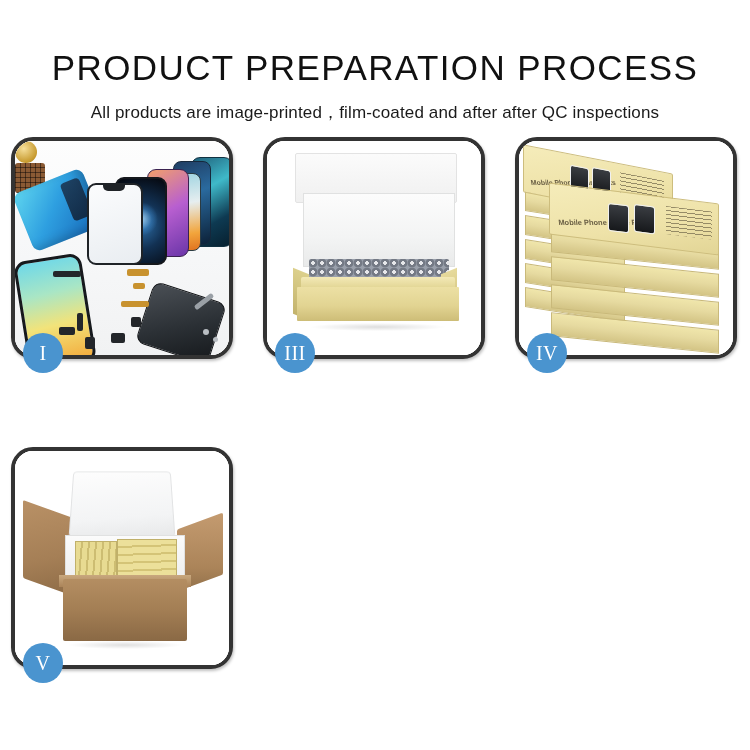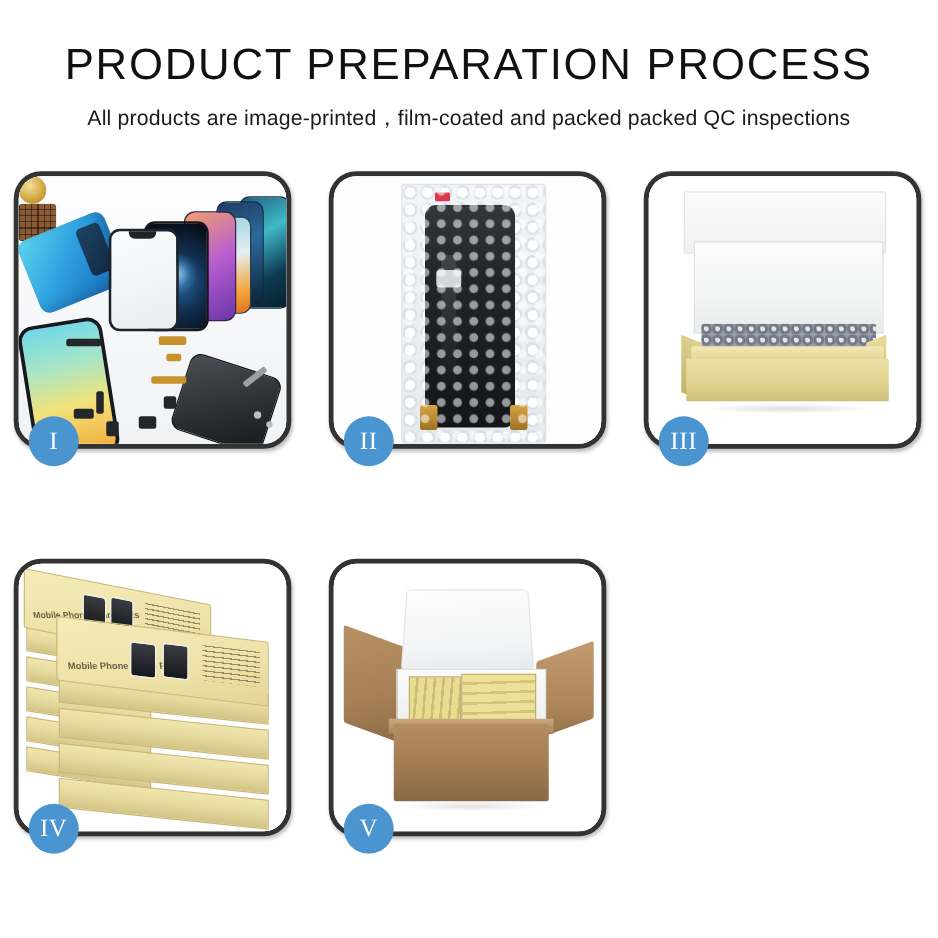--- a/index.html
+++ b/index.html
@@ -29,7 +29,7 @@
     color: #111111;
     letter-spacing: 1.4px;
     line-height: 1;
-    margin: 0;
+    margin: 16px;
     white-space: nowrap;
   }
   .subtitle {

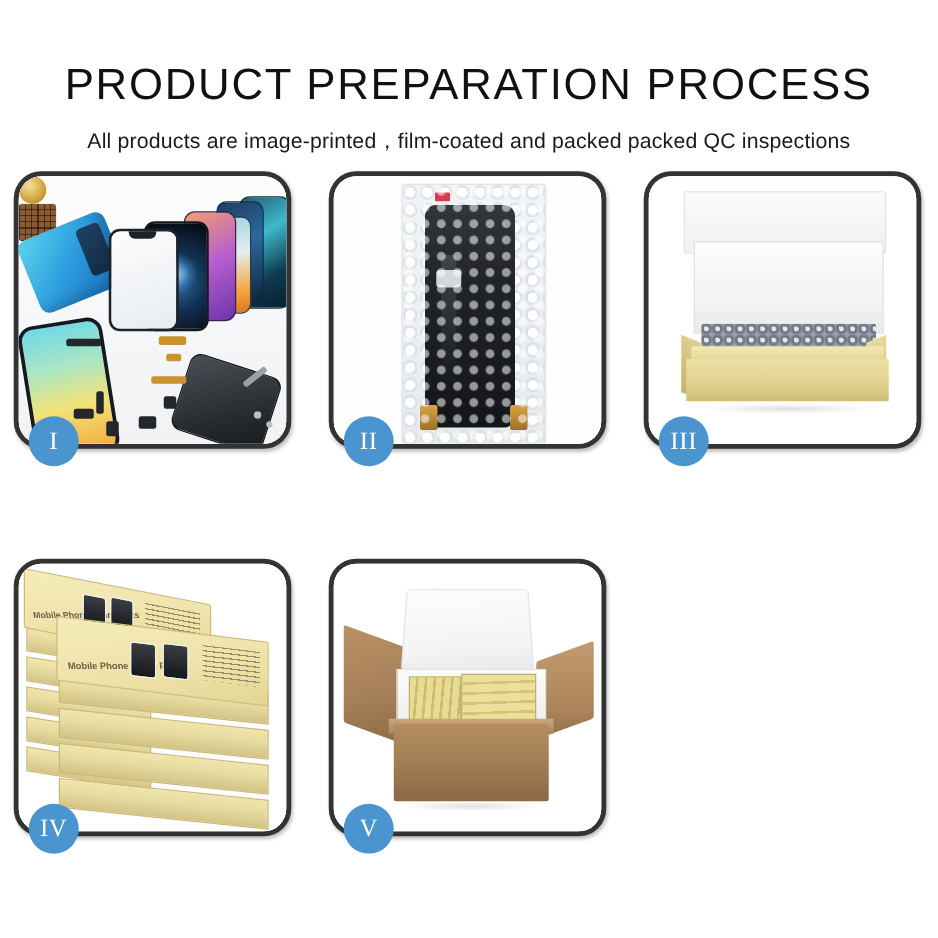--- a/index.html
+++ b/index.html
@@ -366,7 +366,7 @@
 
 <div class="header">
   <h1 class="title">PRODUCT PREPARATION PROCESS</h1>
-  <p class="subtitle">All products are image-printed，film-coated and packed packed QC inspections</p>
+  <p class="subtitle">All products are image-printed，film-coated and after after QC inspections</p>
 </div>
 
 <div class="grid">

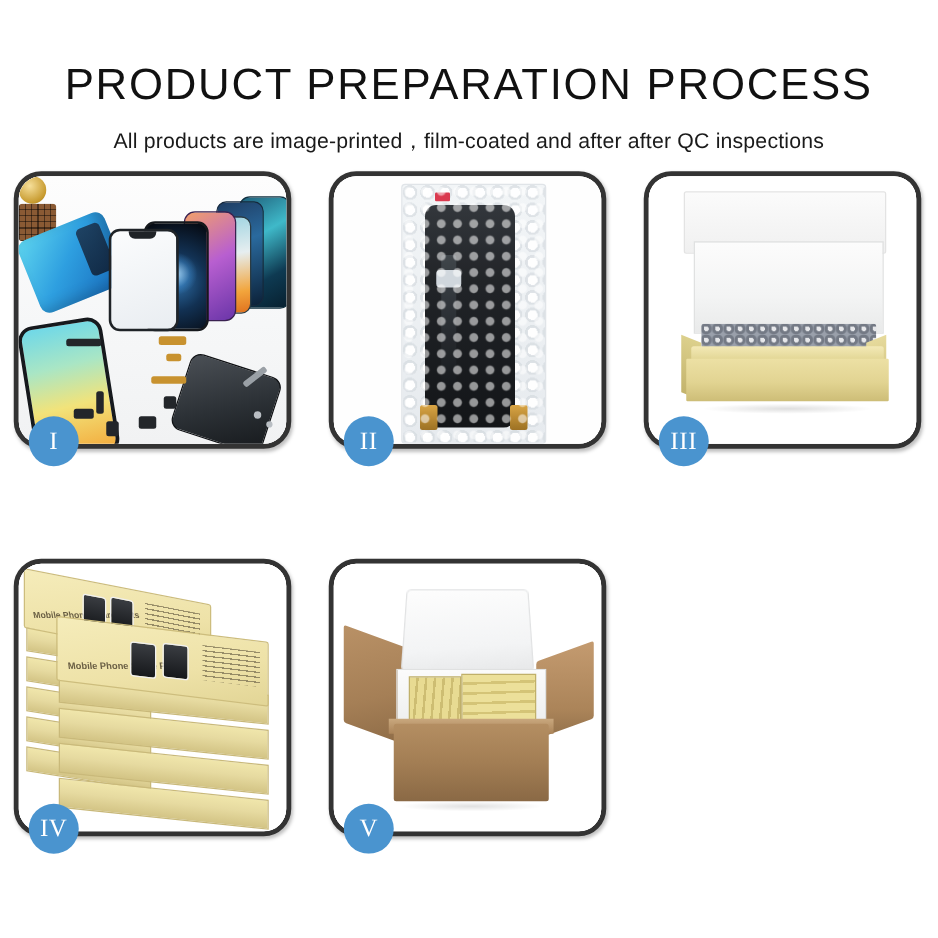--- a/index.html
+++ b/index.html
@@ -402,22 +402,6 @@
     <div class="badge">I</div>
   </div>
 
-  <div class="panel">
-    <div class="panel-inner">
-      <div class="scene2">
-        <div class="bubblewrap">
-          <div class="lcd2"></div>
-          <div class="lcd2-flex"></div>
-          <div class="lcd2-conn"></div>
-          <div class="lcd2-red"></div>
-          <div class="lcd2-tab-l"></div>
-          <div class="lcd2-tab-r"></div>
-          <div class="bubble-overlay"></div>
-        </div>
-      </div>
-    </div>
-    <div class="badge">II</div>
-  </div>
 
   <div class="panel">
     <div class="panel-inner">

